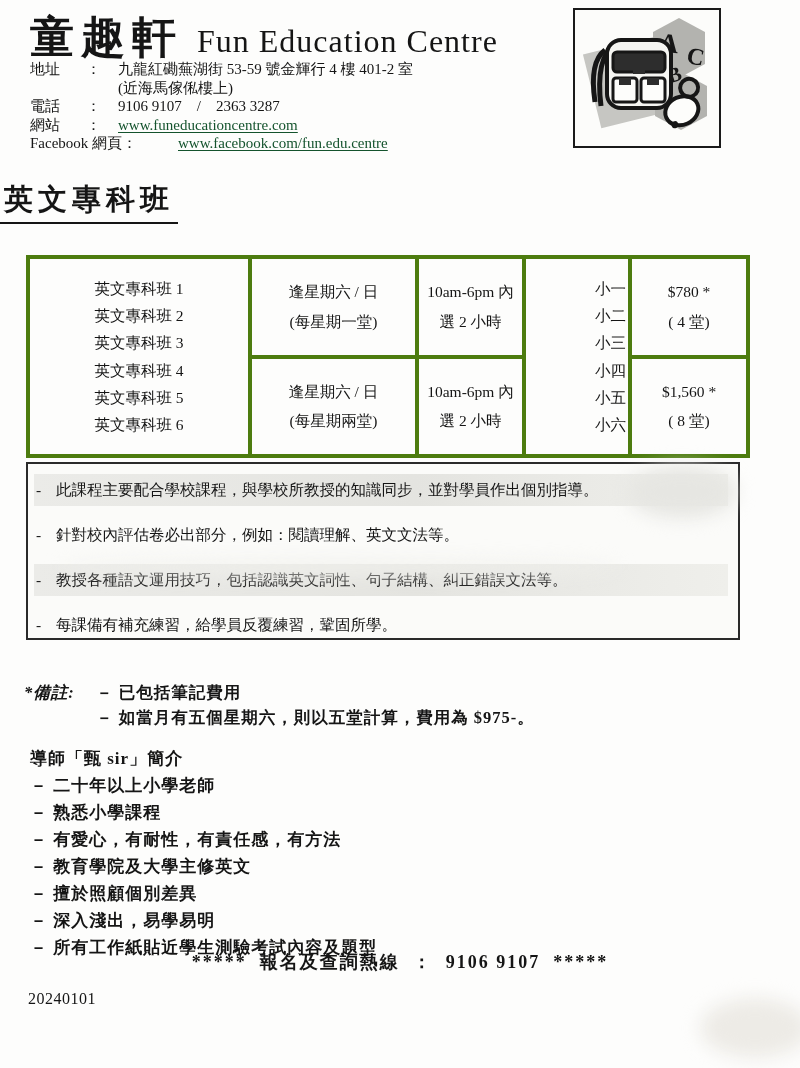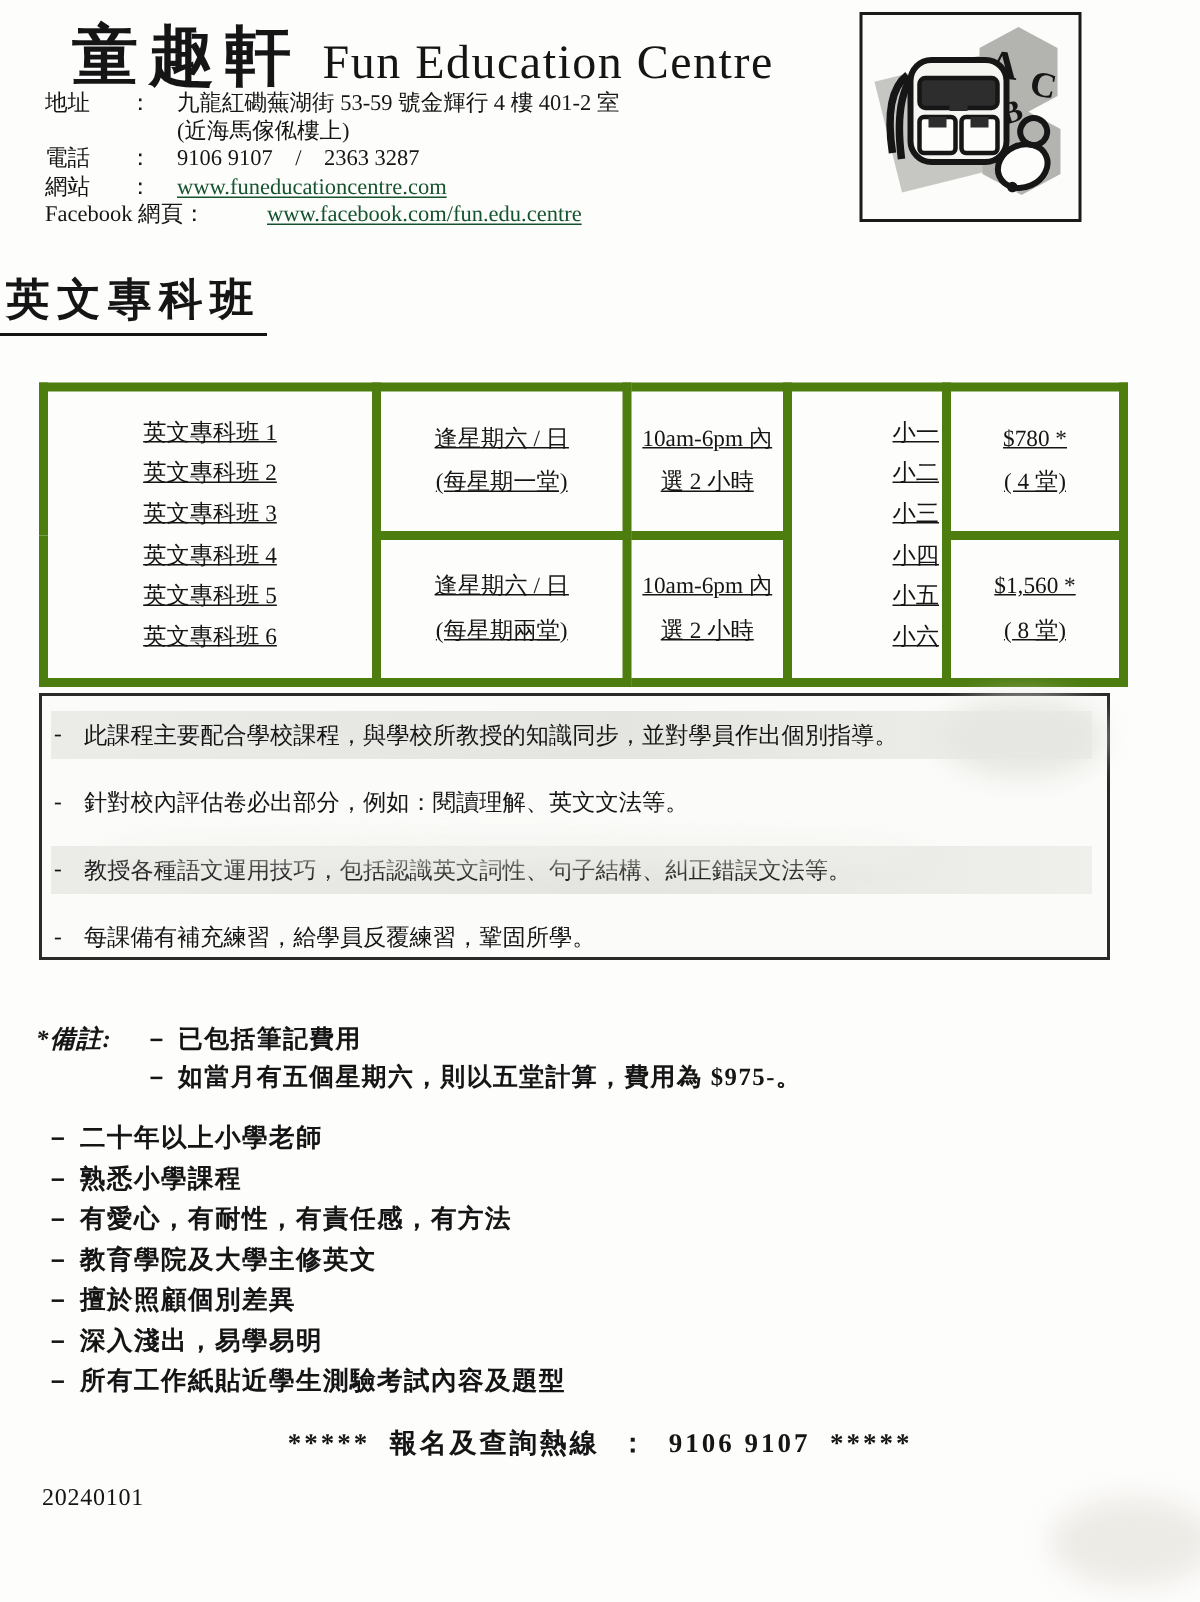--- a/index.html
+++ b/index.html
@@ -10,7 +10,7 @@
     background:#fdfdfc; overflow:hidden;
   }
   
-  .org-line { position:absolute; top:8px; left:48px; white-space:nowrap; }
+  .org-line { position:absolute; top:8px; left:30px; white-space:nowrap; }
   .org-zh { font-size:44px; font-weight:bold; letter-spacing:7px; }
   .org-en { font-size:32px; margin-left:14px; letter-spacing:1px; }
   .contact { position:absolute; top:60px; left:30px; font-size:15px; line-height:18.5px; }

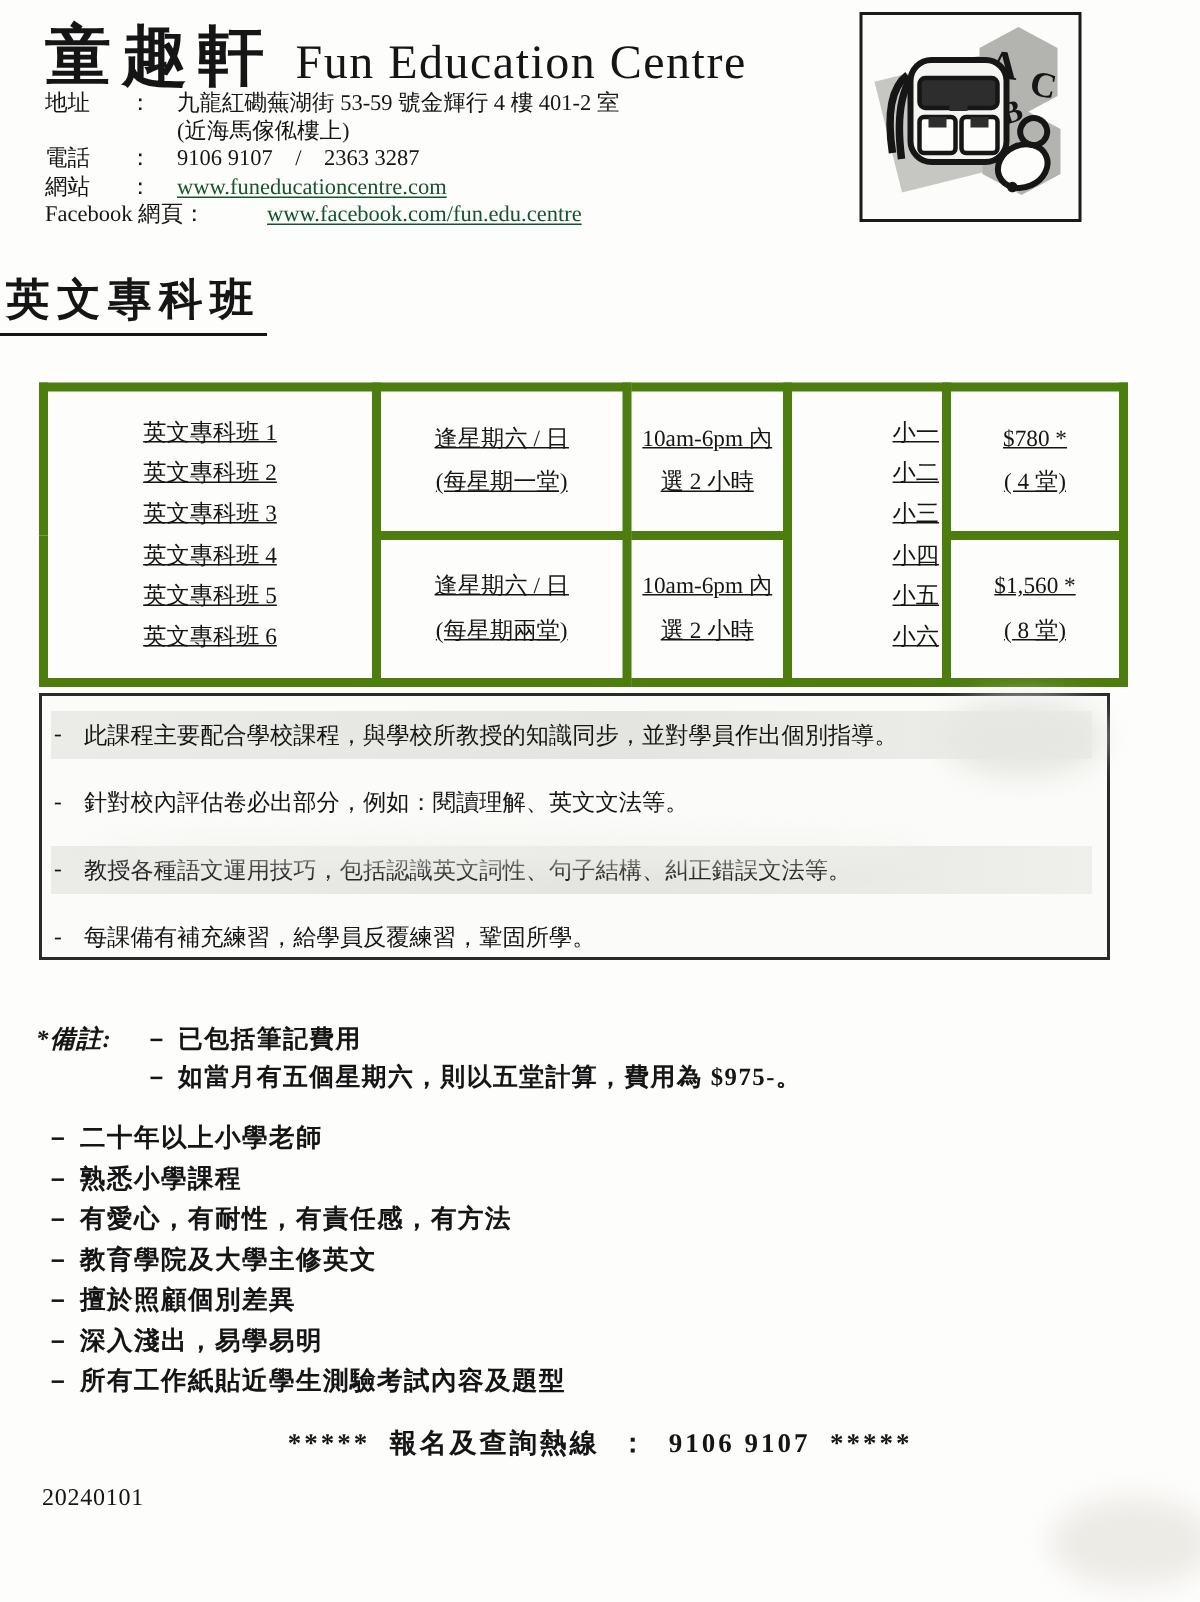--- a/index.html
+++ b/index.html
@@ -37,7 +37,7 @@
     border-collapse:collapse; table-layout:fixed; text-align:center;
     font-size:15.5px; line-height:1.9;
   }
-  table.sched td { border:6px solid #4d7c0f; vertical-align:middle; padding:2px;text-decoration:underline; }
+  table.sched td { border:4px solid #4d7c0f; vertical-align:middle; padding:2px; }
   td.c1 { width:222px; line-height:1.75; }
   td.c2 { width:167px; }
   td.c3 { width:107px;margin-left:32px; }

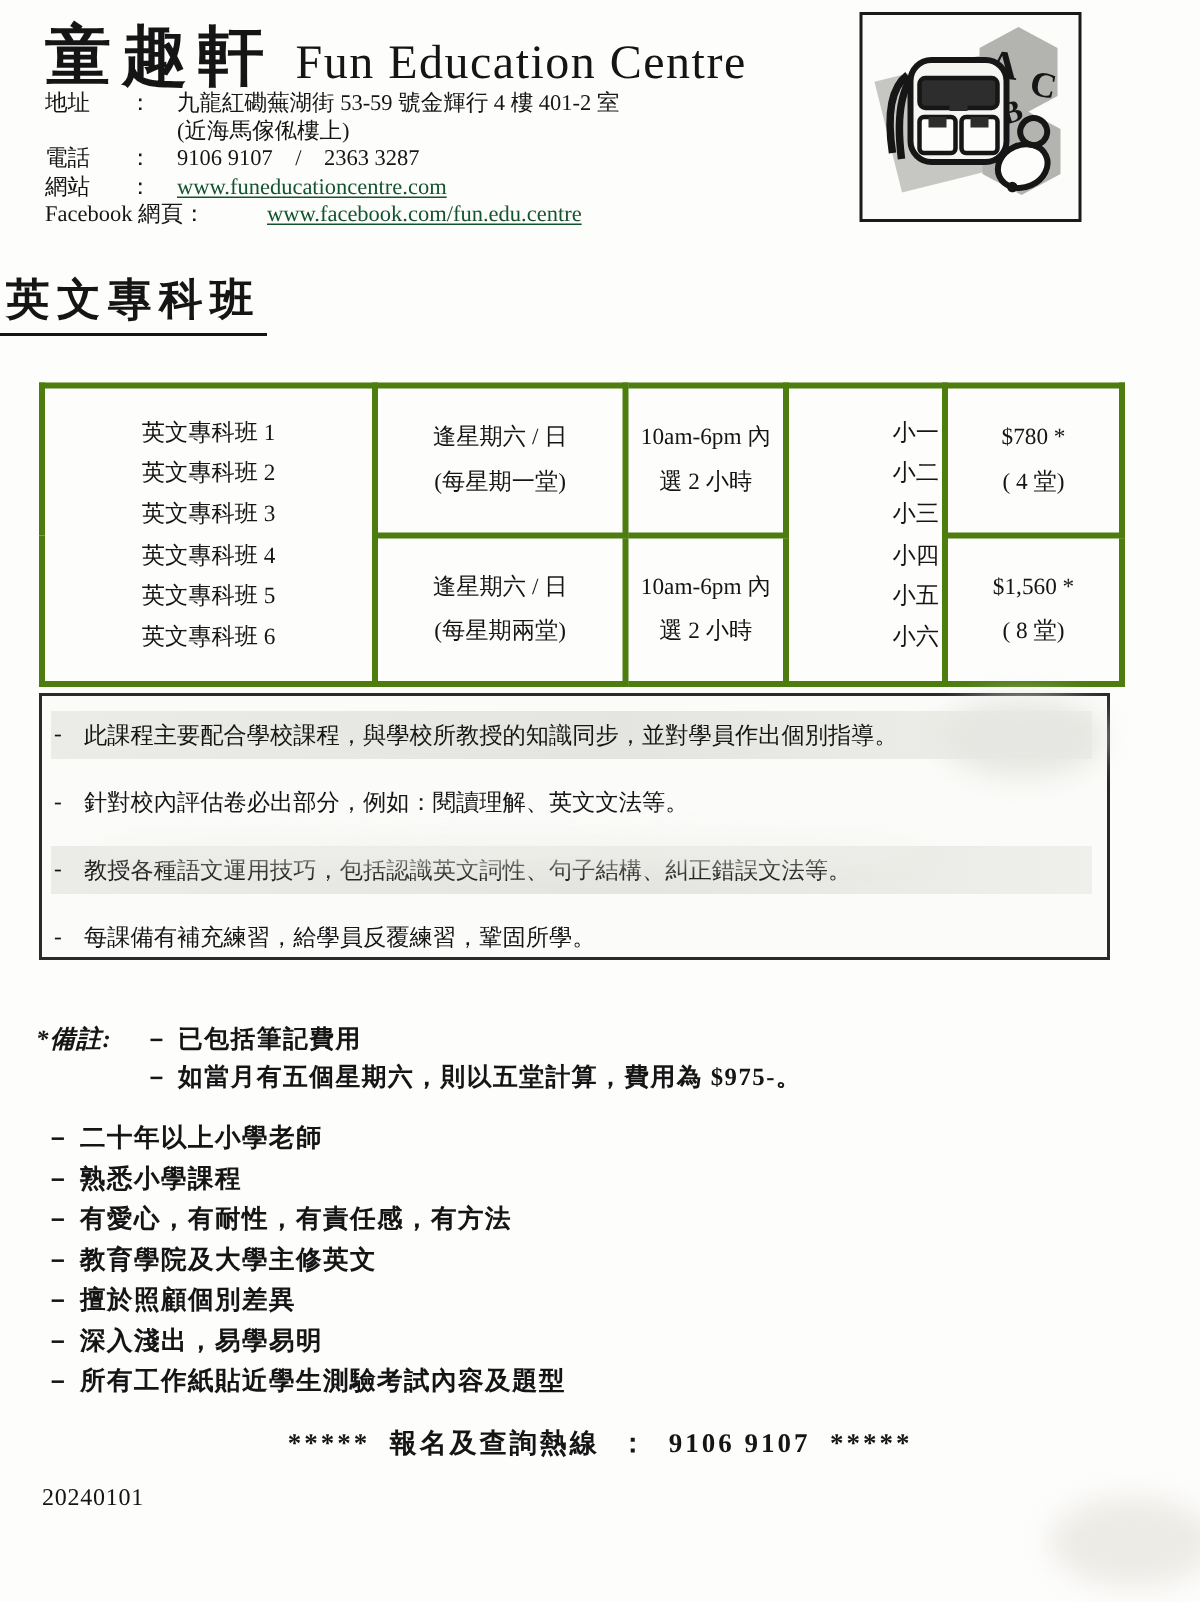--- a/index.html
+++ b/index.html
@@ -201,6 +201,7 @@
   </div>
 
   <div class="tutor kai">
+    <div>導師「甄 sir」簡介</div>
     <div>－ 二十年以上小學老師</div>
     <div>－ 熟悉小學課程</div>
     <div>－ 有愛心，有耐性，有責任感，有方法</div>

